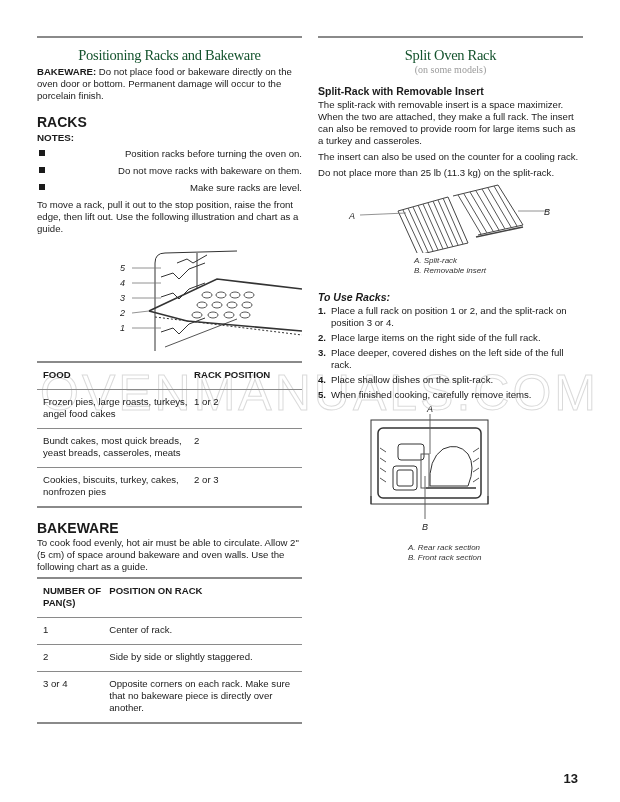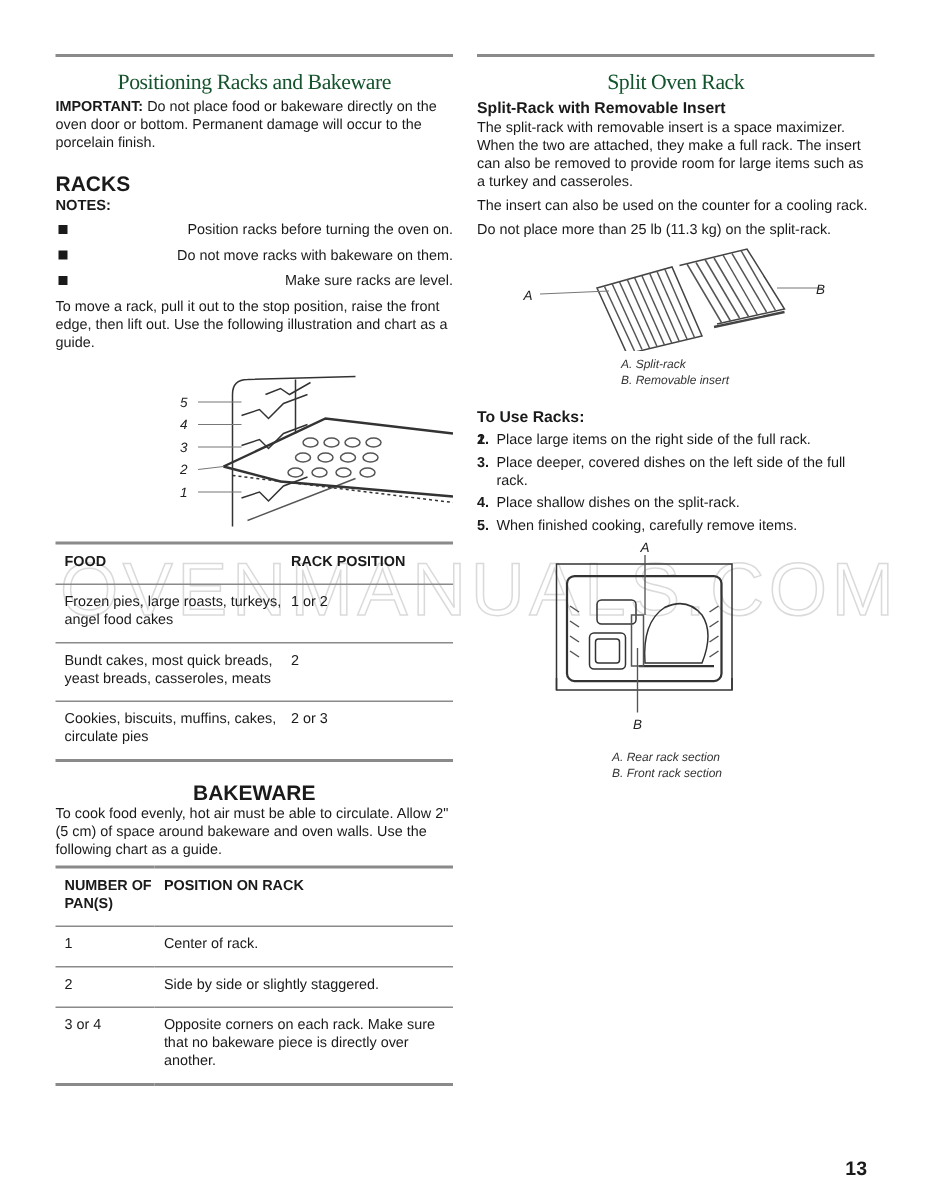--- a/index.html
+++ b/index.html
@@ -43,7 +43,7 @@
 <div class="col col-left">
   <div class="rule"></div>
   <div class="section-title">Positioning Racks and Bakeware</div>
-  <p><b>IMPORTANT:</b><span> Do not place food or bakeware directly on the oven door or bottom. Permanent damage will occur to the porcelain finish.</span></p>
+  <p><b>BAKEWARE:</b><span> Do not place food or bakeware directly on the oven door or bottom. Permanent damage will occur to the porcelain finish.</span></p>
 
   <h3>RACKS</h3>
   <h4>NOTES:</h4>

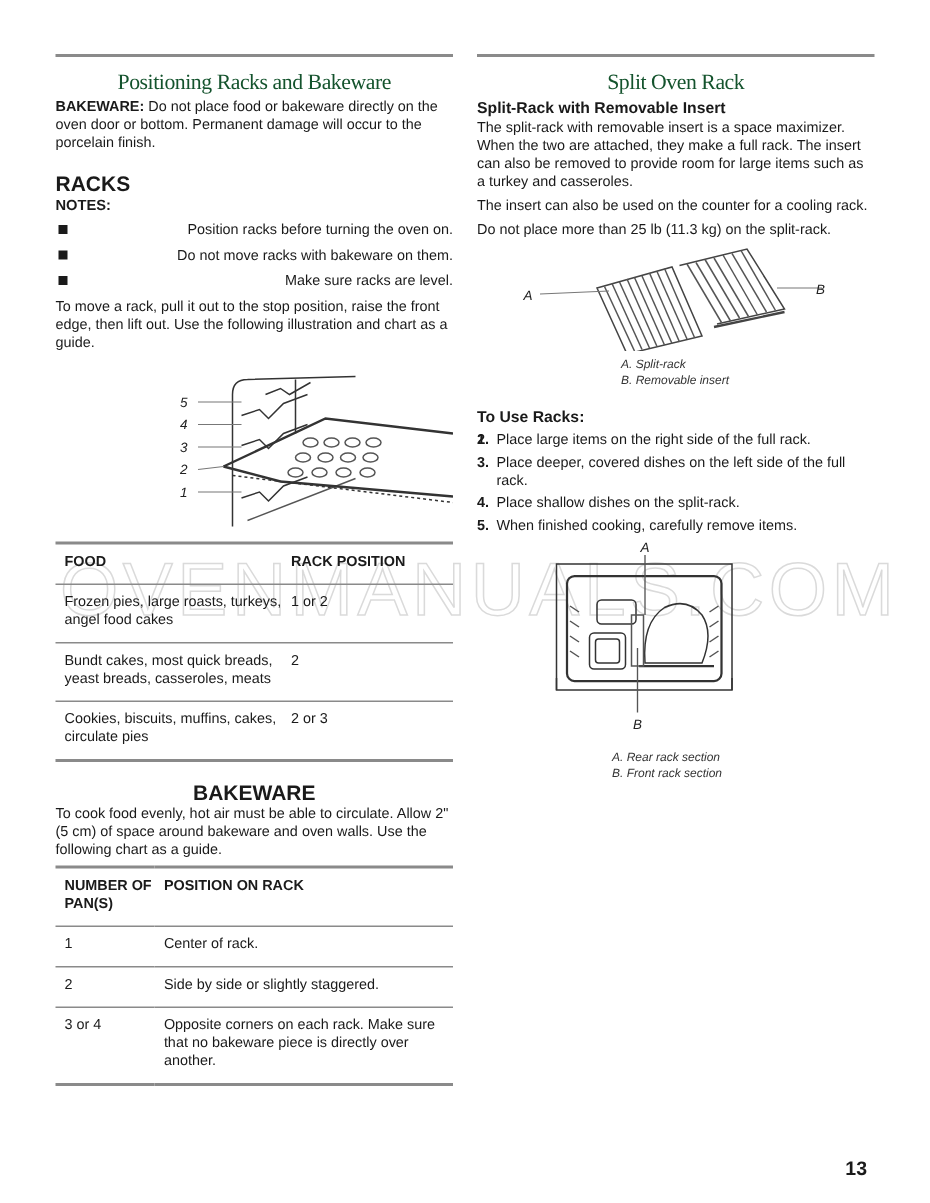--- a/index.html
+++ b/index.html
@@ -155,6 +155,7 @@
 <div class="col col-right">
   <div class="rule"></div>
   <div class="section-title">Split Oven Rack</div>
+  <div class="section-sub">(on some models)</div>
 
   <h4 class="sub">Split-Rack with Removable Insert</h4>
   <p>The split-rack with removable insert is a space maximizer. When the two are attached, they make a full rack. The insert can also be removed to provide room for large items such as a turkey and casseroles.</p>

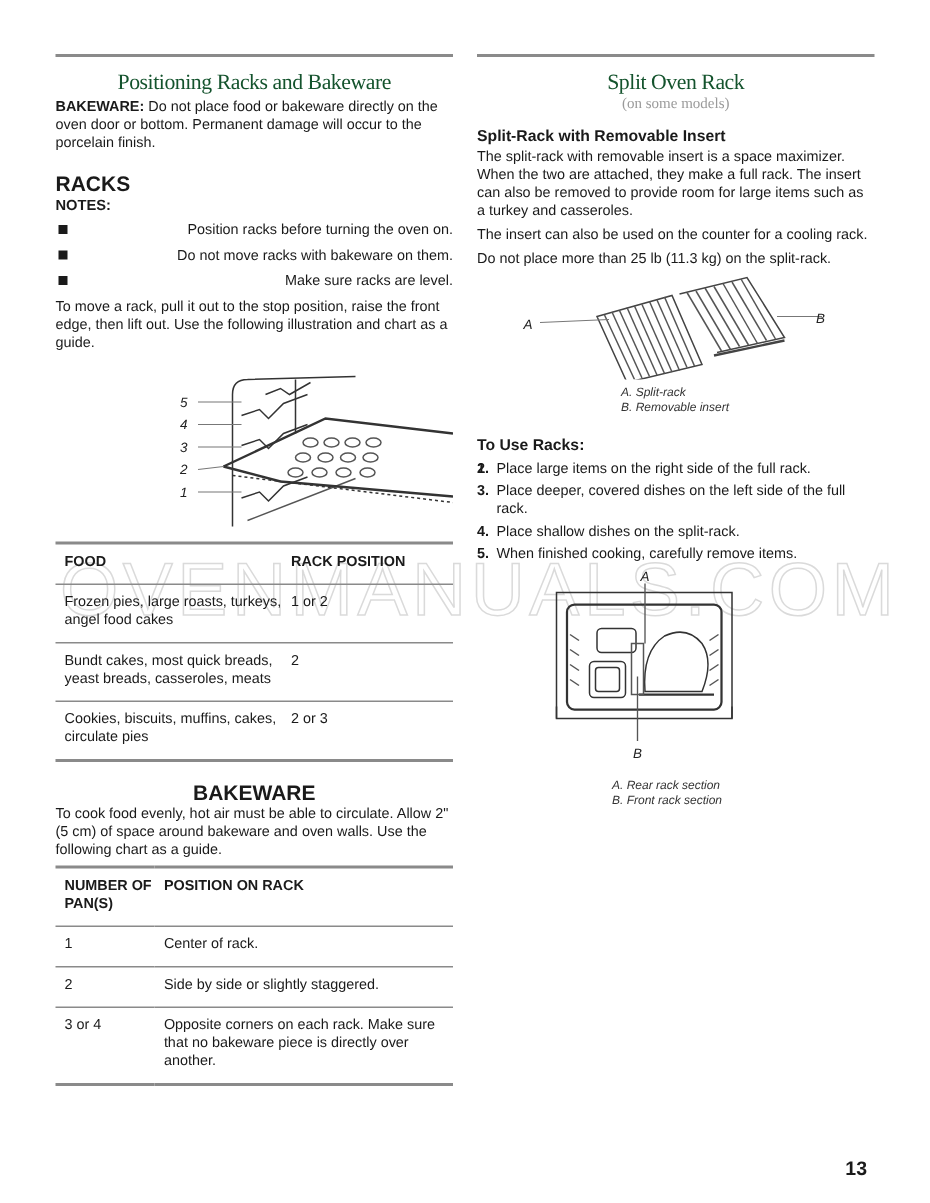--- a/index.html
+++ b/index.html
@@ -206,7 +206,7 @@
     </div>
   </div>
 
-  <h4 class="sub" style="margin-top:8px;">To Use Racks:</h4>
+  <h4 class="sub" style="margin-top:8px;font-style:italic;">To Use Racks:</h4>
   <ol class="steps">
     <li><span class="num">1.</span></li>
     <li><span class="num">2.</span><span>Place large items on the right side of the full rack.</span></li>

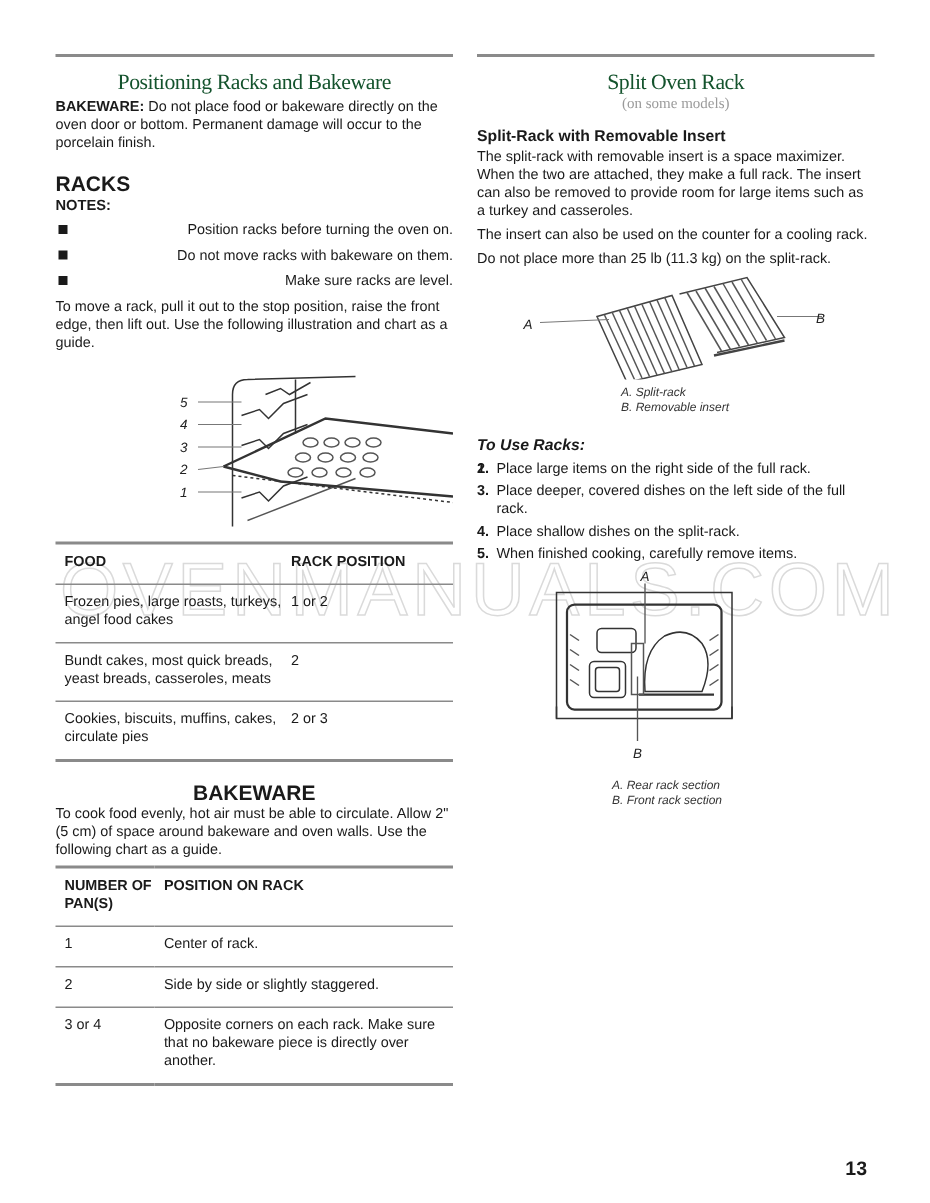--- a/index.html
+++ b/index.html
@@ -208,7 +208,7 @@
 
   <h4 class="sub" style="margin-top:8px;font-style:italic;">To Use Racks:</h4>
   <ol class="steps">
-    <li><span class="num">1.</span></li>
+    <li><span class="num">1.</span><span>Place a full rack on position 1 or 2, and the split-rack on position 3 or 4.</span></li>
     <li><span class="num">2.</span><span>Place large items on the right side of the full rack.</span></li>
     <li><span class="num">3.</span><span>Place deeper, covered dishes on the left side of the full rack.</span></li>
     <li><span class="num">4.</span><span>Place shallow dishes on the split-rack.</span></li>

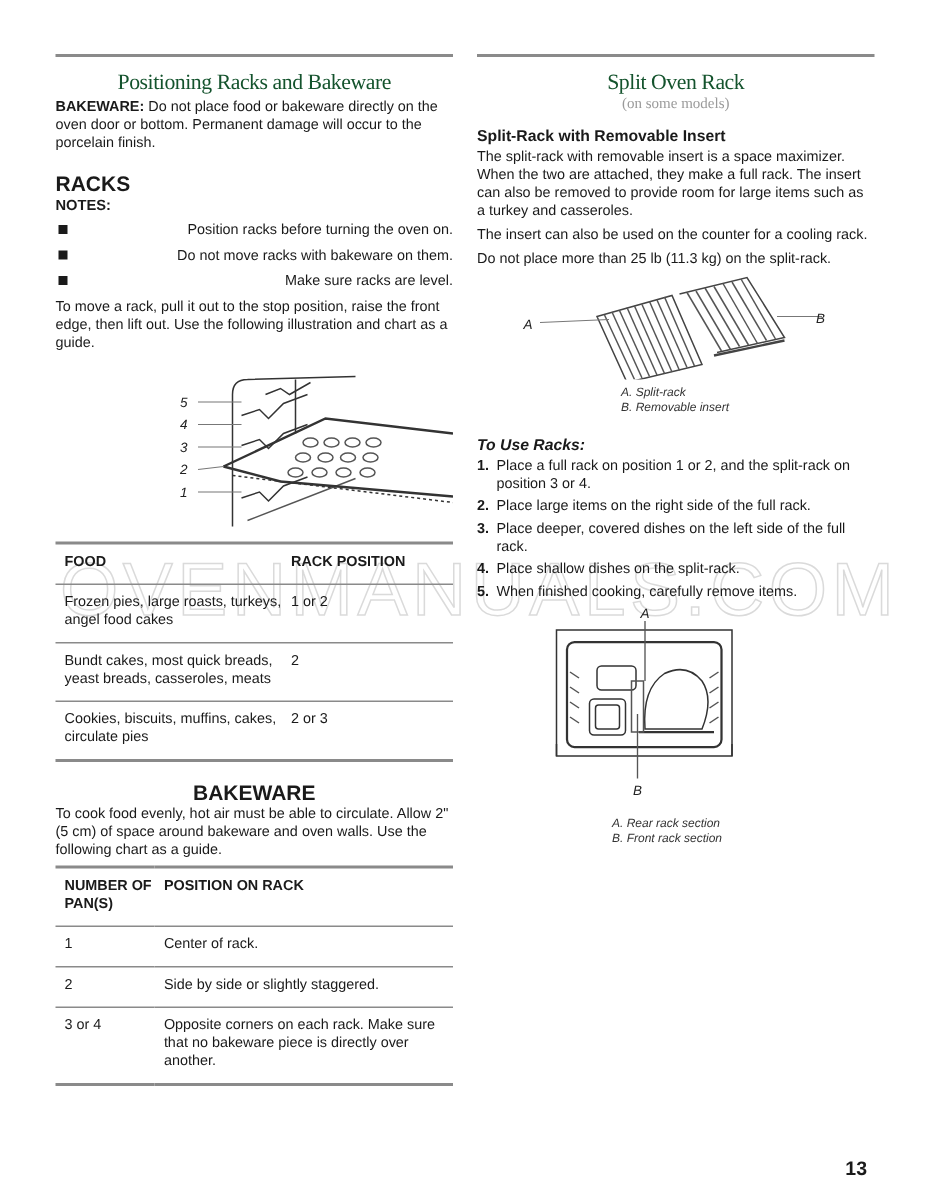--- a/index.html
+++ b/index.html
@@ -119,7 +119,7 @@
         <td>2</td>
       </tr>
       <tr>
-        <td>Cookies, biscuits, muffins, cakes, circulate pies</td>
+        <td>Cookies, biscuits, turkey, cakes, nonfrozen pies</td>
         <td>2 or 3</td>
       </tr>
     </tbody>

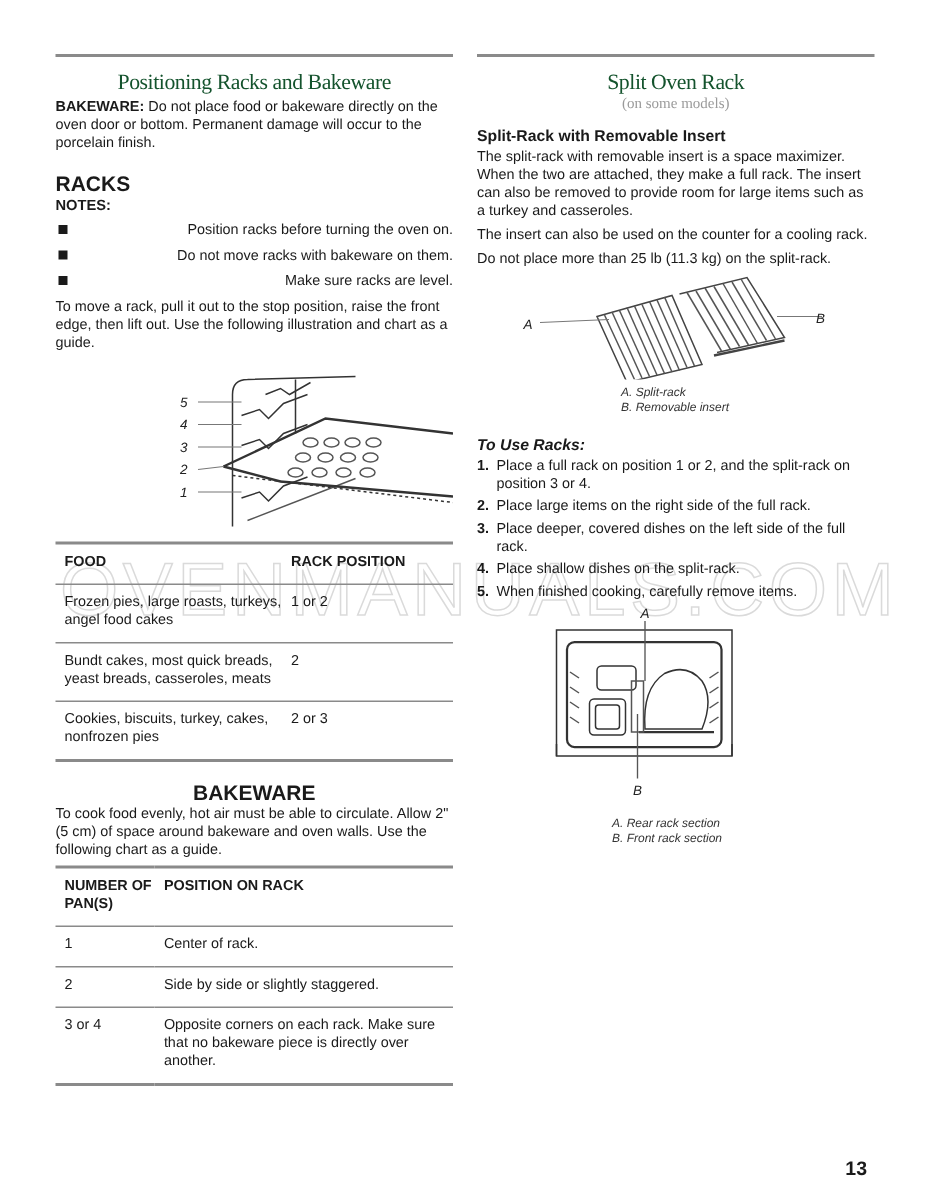--- a/index.html
+++ b/index.html
@@ -125,7 +125,7 @@
     </tbody>
   </table>
 
-  <h3 style="margin-top:12px;text-align:center;">BAKEWARE</h3>
+  <h3 style="margin-top:12px;">BAKEWARE</h3>
   <p>To cook food evenly, hot air must be able to circulate. Allow 2" (5 cm) of space around bakeware and oven walls. Use the following chart as a guide.</p>
 
   <table class="grid">

